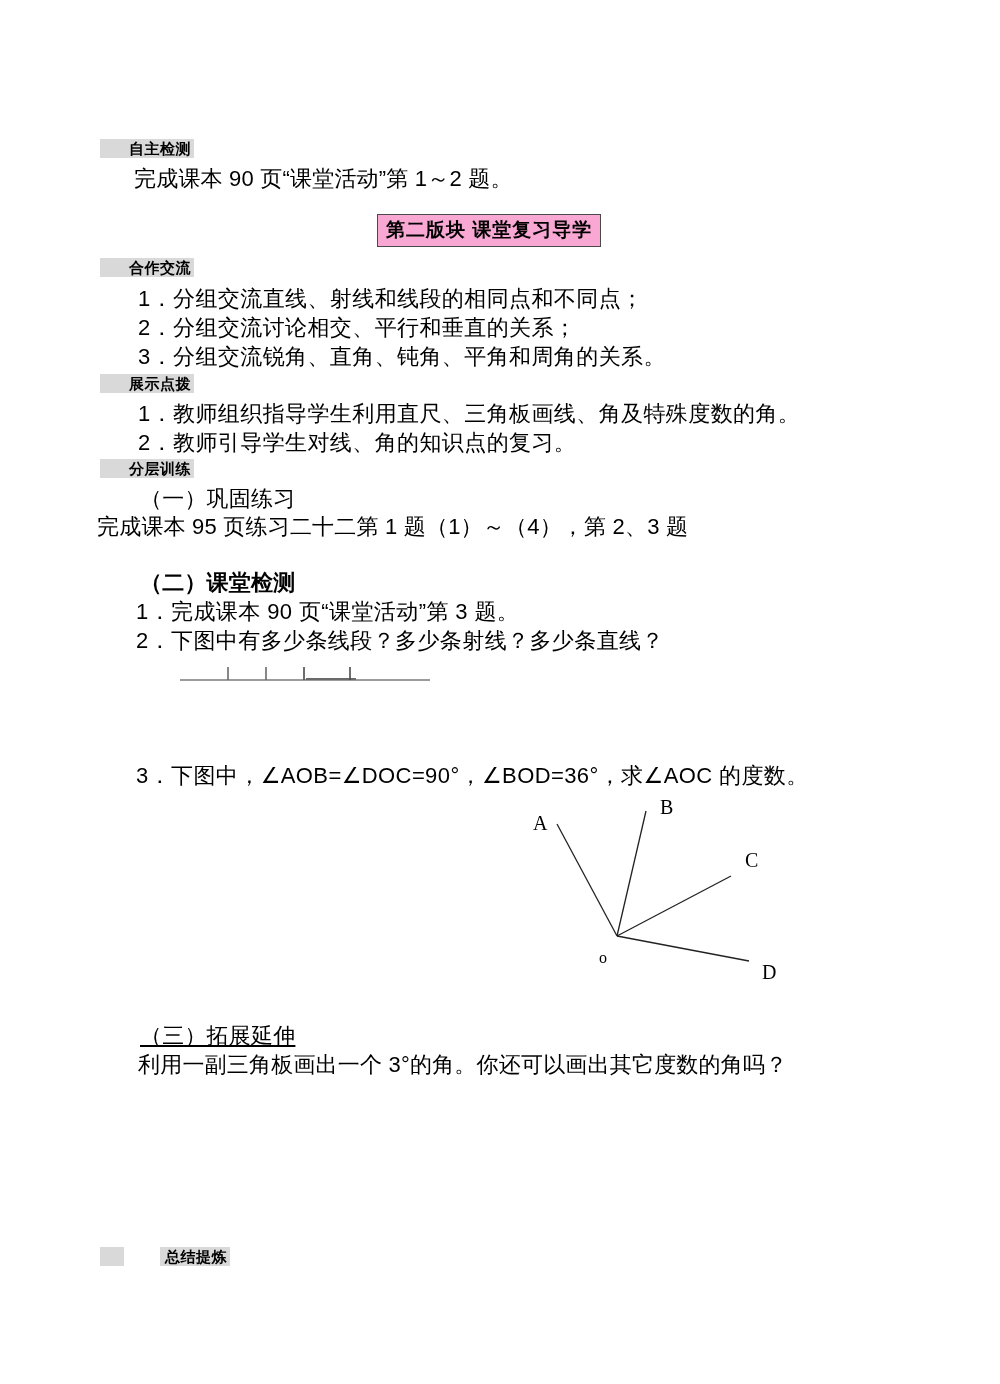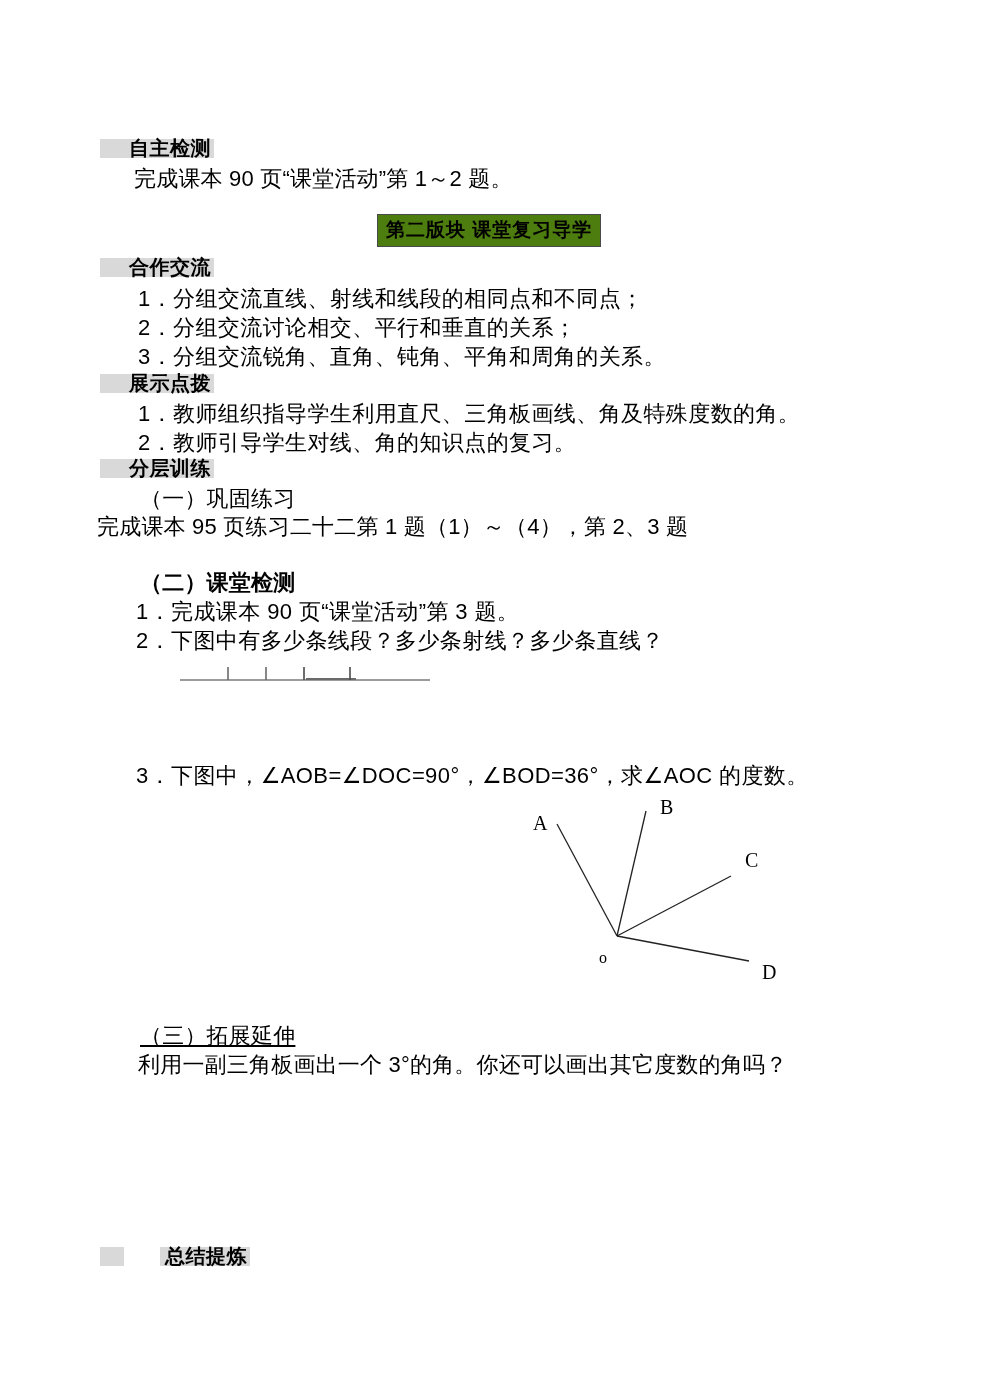--- a/index.html
+++ b/index.html
@@ -36,7 +36,7 @@
   }
   .sec-head .sec-title {
     font-weight: bold;
-    font-size: 20px;
+    font-size: 15px;
     line-height: 19px;
     letter-spacing: 0.5px;
     padding-left: 5px;

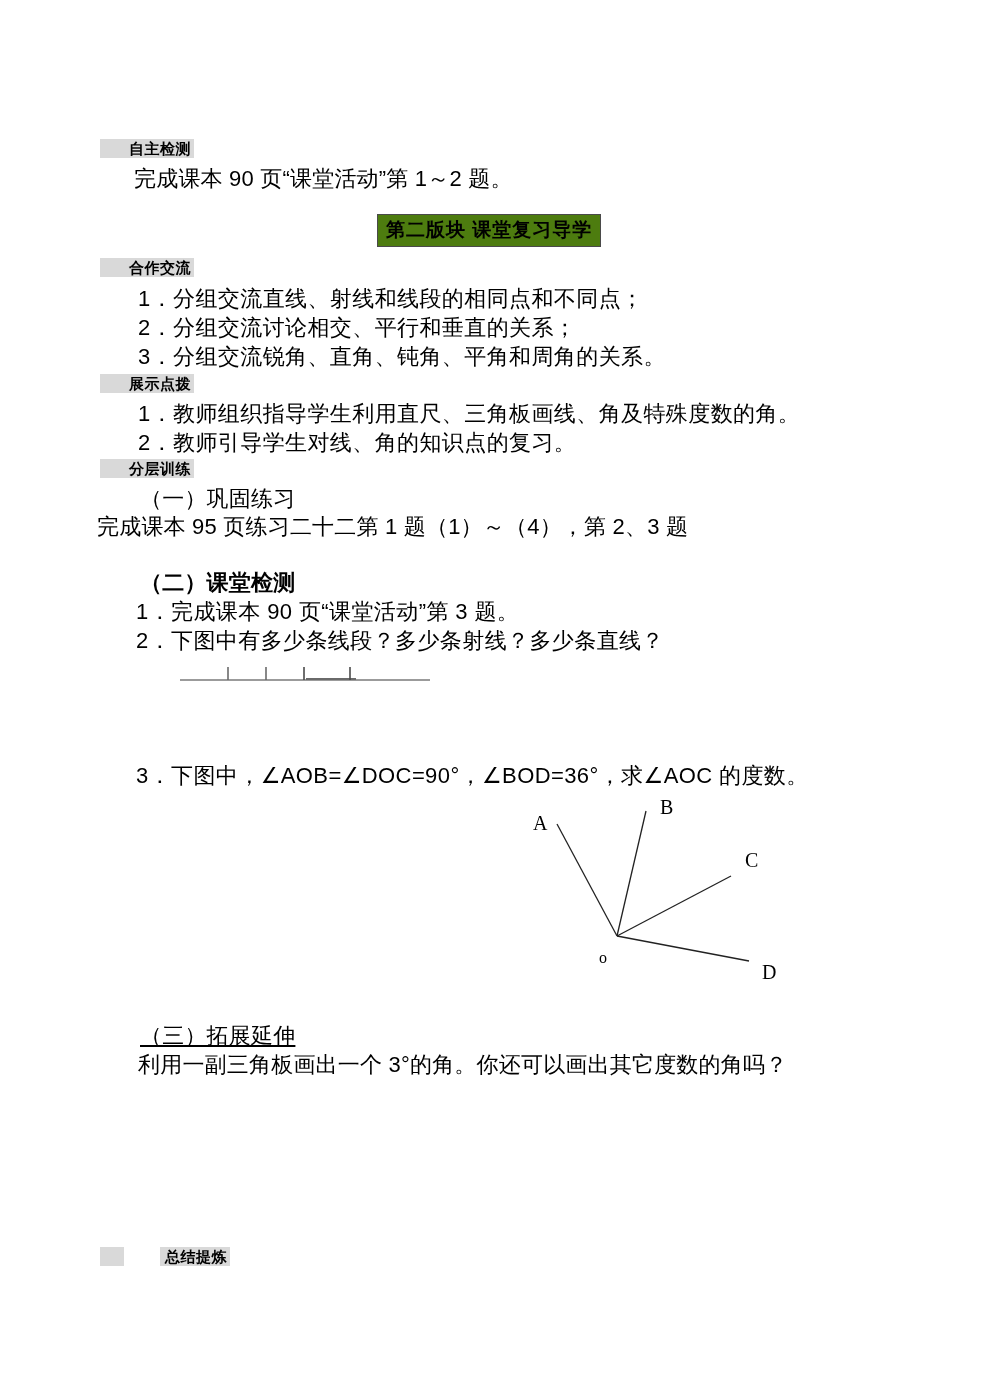--- a/index.html
+++ b/index.html
@@ -60,7 +60,7 @@
   .banner {
     position: absolute;
     border: 1.6px solid #4a4a4a;
-    background: #4d7c0f;
+    background: #f9a8d4;
     font-weight: bold;
     font-size: 19px;
     line-height: 26px;

